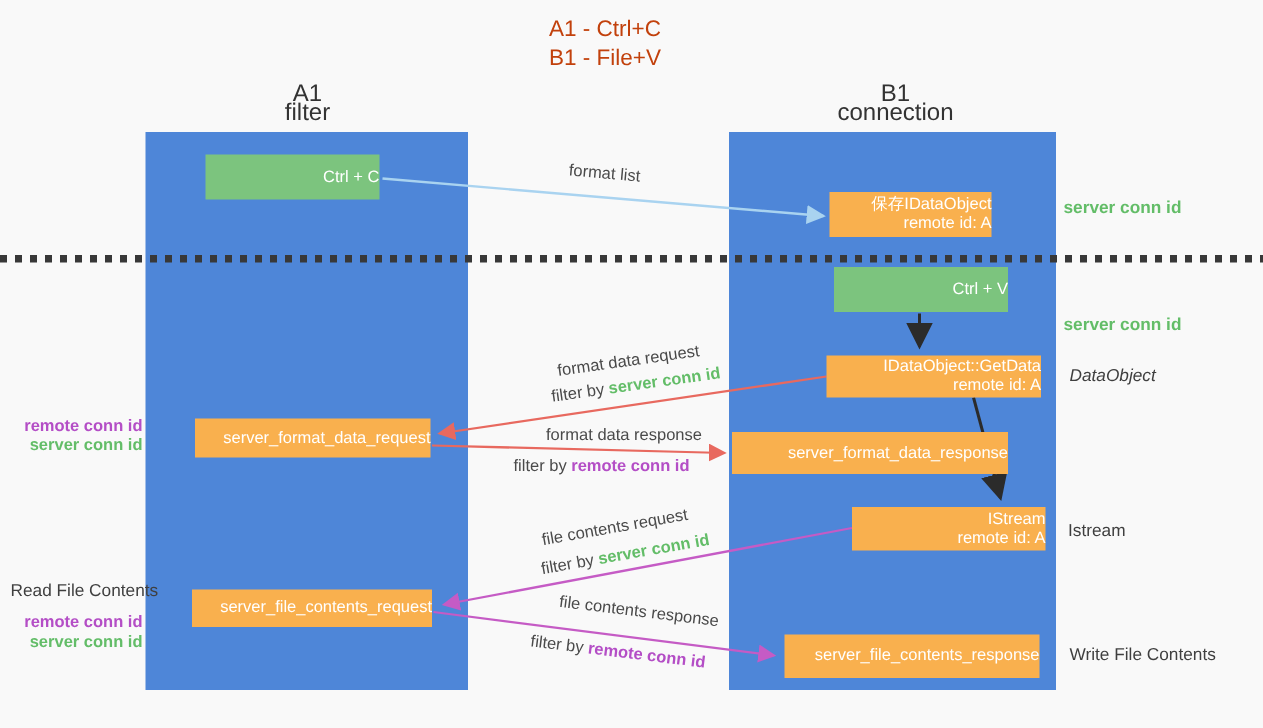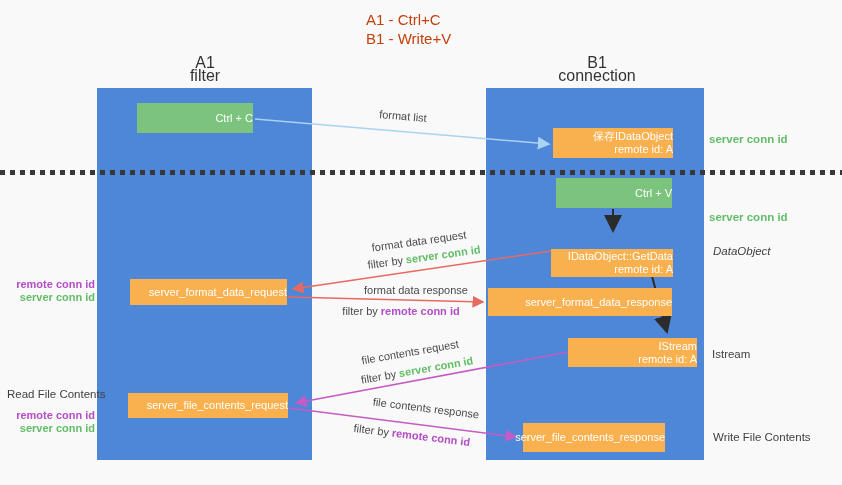--- a/index.html
+++ b/index.html
@@ -46,7 +46,7 @@
 
   <div class="title">
     <div>A1 - Ctrl+C</div>
-    <div>B1 - Write+V</div>
+    <div>B1 - File+V</div>
   </div>
 
   <div class="col-header left">

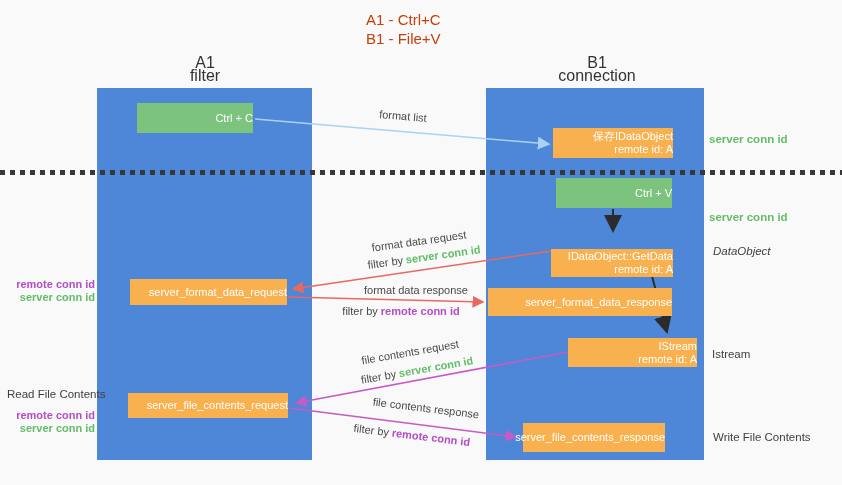--- a/index.html
+++ b/index.html
@@ -91,7 +91,7 @@
     <div>Ctrl + C</div>
   </div>
 
-  <div class="box orange" style="left:553px;top:128px;width:120px;height:30px;">
+  <div class="box orange" style="left:553px;top:128px;width:108px;height:30px;">
     <div>保存IDataObject</div>
     <div>remote id: A</div>
   </div>

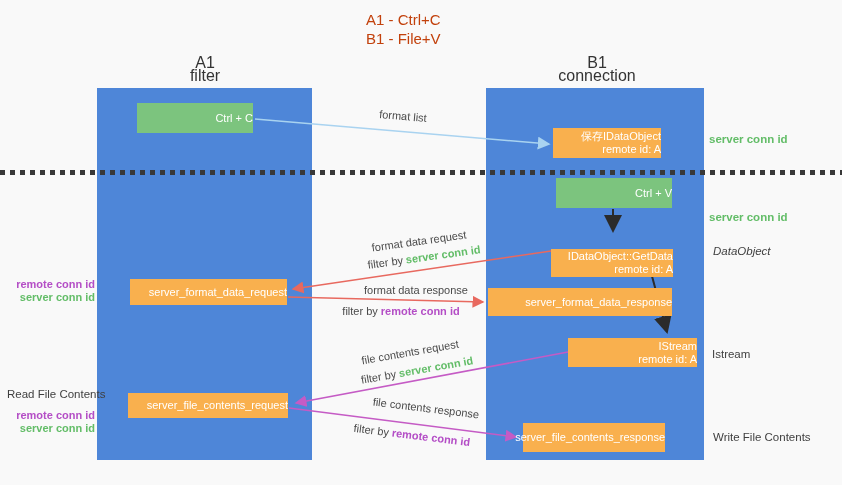--- a/index.html
+++ b/index.html
@@ -100,7 +100,7 @@
     <div>Ctrl + V</div>
   </div>
 
-  <div class="box orange" style="left:551px;top:237px;width:122px;height:28px;margin-top:12px;">
+  <div class="box orange" style="left:551px;top:237px;width:143px;height:28px;">
     <div>IDataObject::GetData</div>
     <div>remote id: A</div>
   </div>

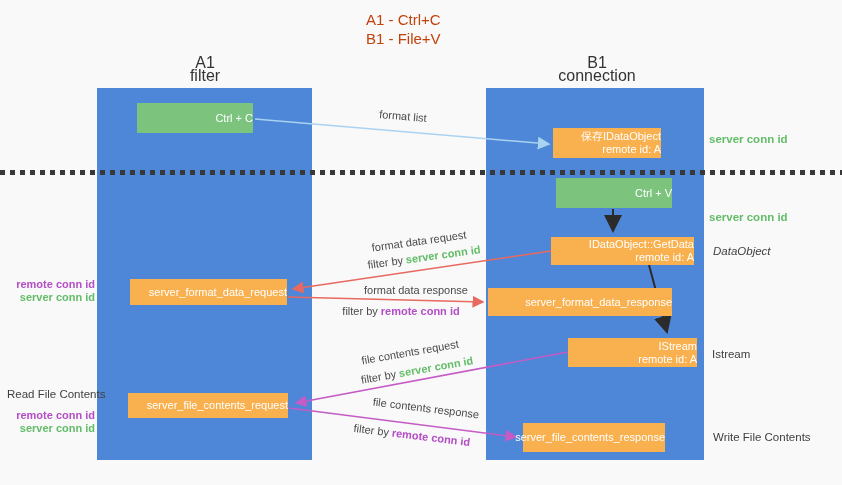--- a/index.html
+++ b/index.html
@@ -122,7 +122,7 @@
     <div>server_file_contents_request</div>
   </div>
 
-  <div class="box orange" style="left:523px;top:423px;width:142px;height:29px;">
+  <div class="box orange" style="left:523px;top:423px;width:170px;height:29px;">
     <div>server_file_contents_response</div>
   </div>
 

